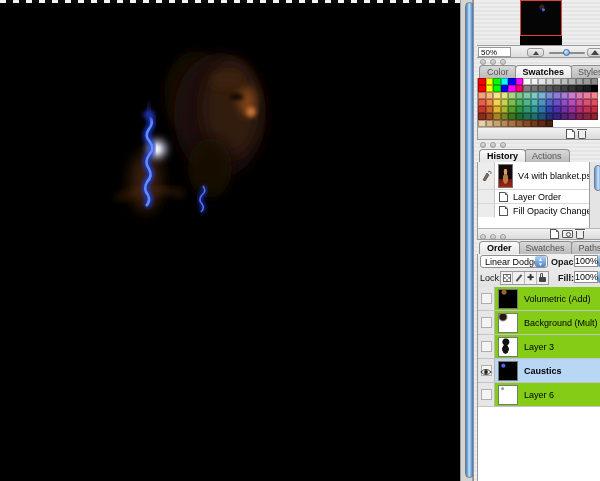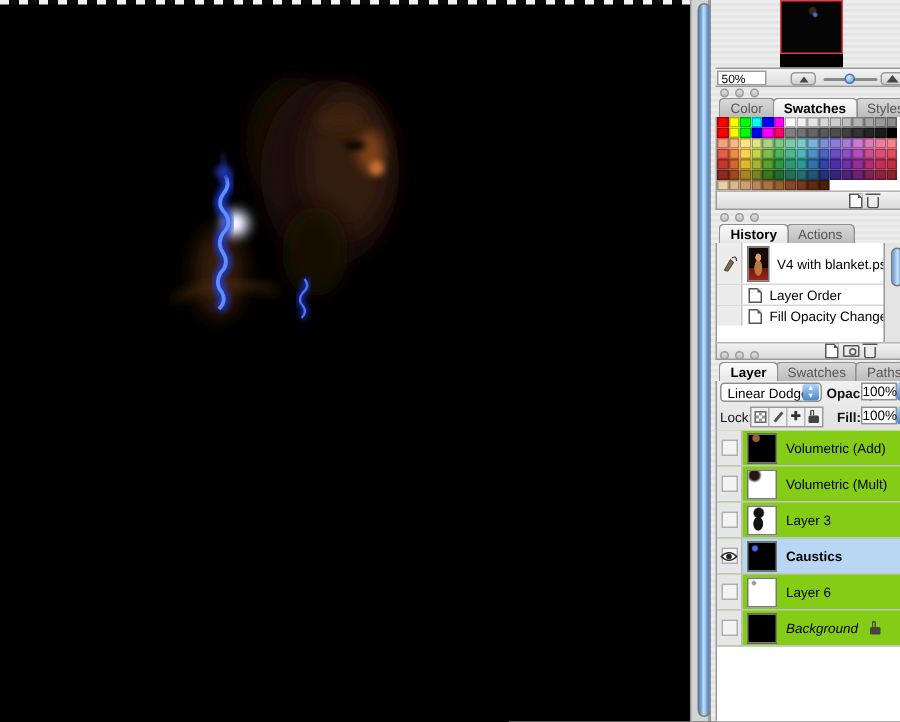--- a/index.html
+++ b/index.html
@@ -358,7 +358,7 @@
     <div class="dot"></div>
   </div>
   <div class="sect tabs" style="top:241px;">
-    <div class="tab active">Layer</div>
+    <div class="tab active">Order</div>
     <div class="tab">Swatches</div>
     <div class="tab">Paths</div>
   </div>

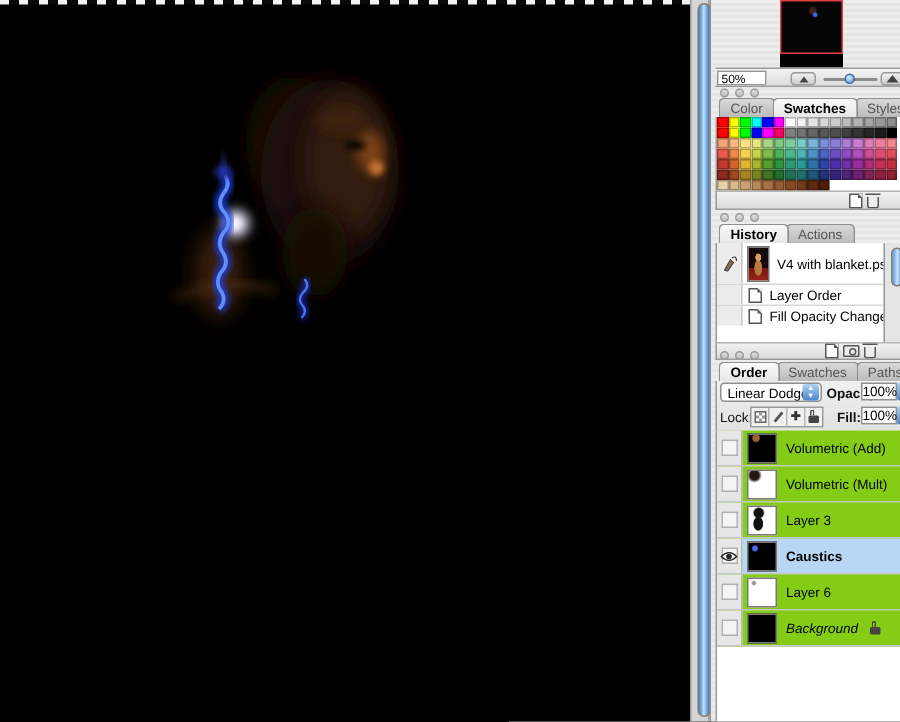--- a/index.html
+++ b/index.html
@@ -416,7 +416,7 @@
           </div>
       <div class="rowbody">
             <div class="thumb t-white-dark-blob"></div>
-        <div class="lname">Volumetric (Mult)</div>
+        <div class="lname">Background (Mult)</div>
         <div class="lockbadge" style="visibility: hidden;">
               <div class="ic-lock"></div>
             </div>

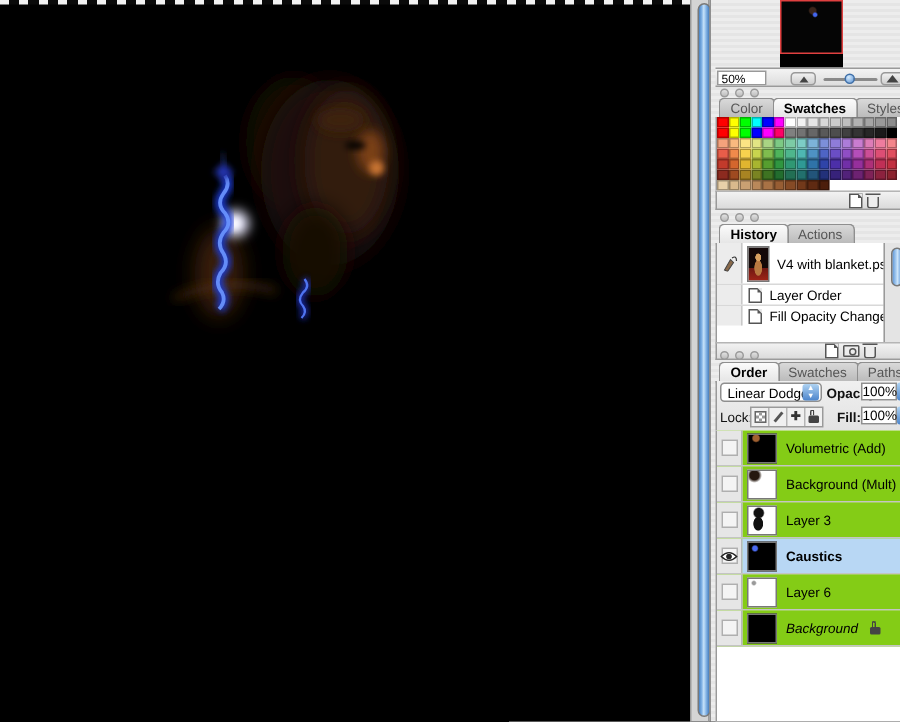--- a/index.html
+++ b/index.html
@@ -467,20 +467,6 @@
             </div>
           </div>
     </div>
-    <div class="lrow">
-      <div class="eyecell">
-            <div class="eyebox">
-              <span class="eye"></span>
-            </div>
-          </div>
-      <div class="rowbody">
-            <div class="thumb t-solid-black"></div>
-        <div class="lname" style="font-style: italic;">Background</div>
-        <div class="lockbadge">
-              <div class="ic-lock"></div>
-            </div>
-          </div>
-    </div>
   </div>
 
 </div>

